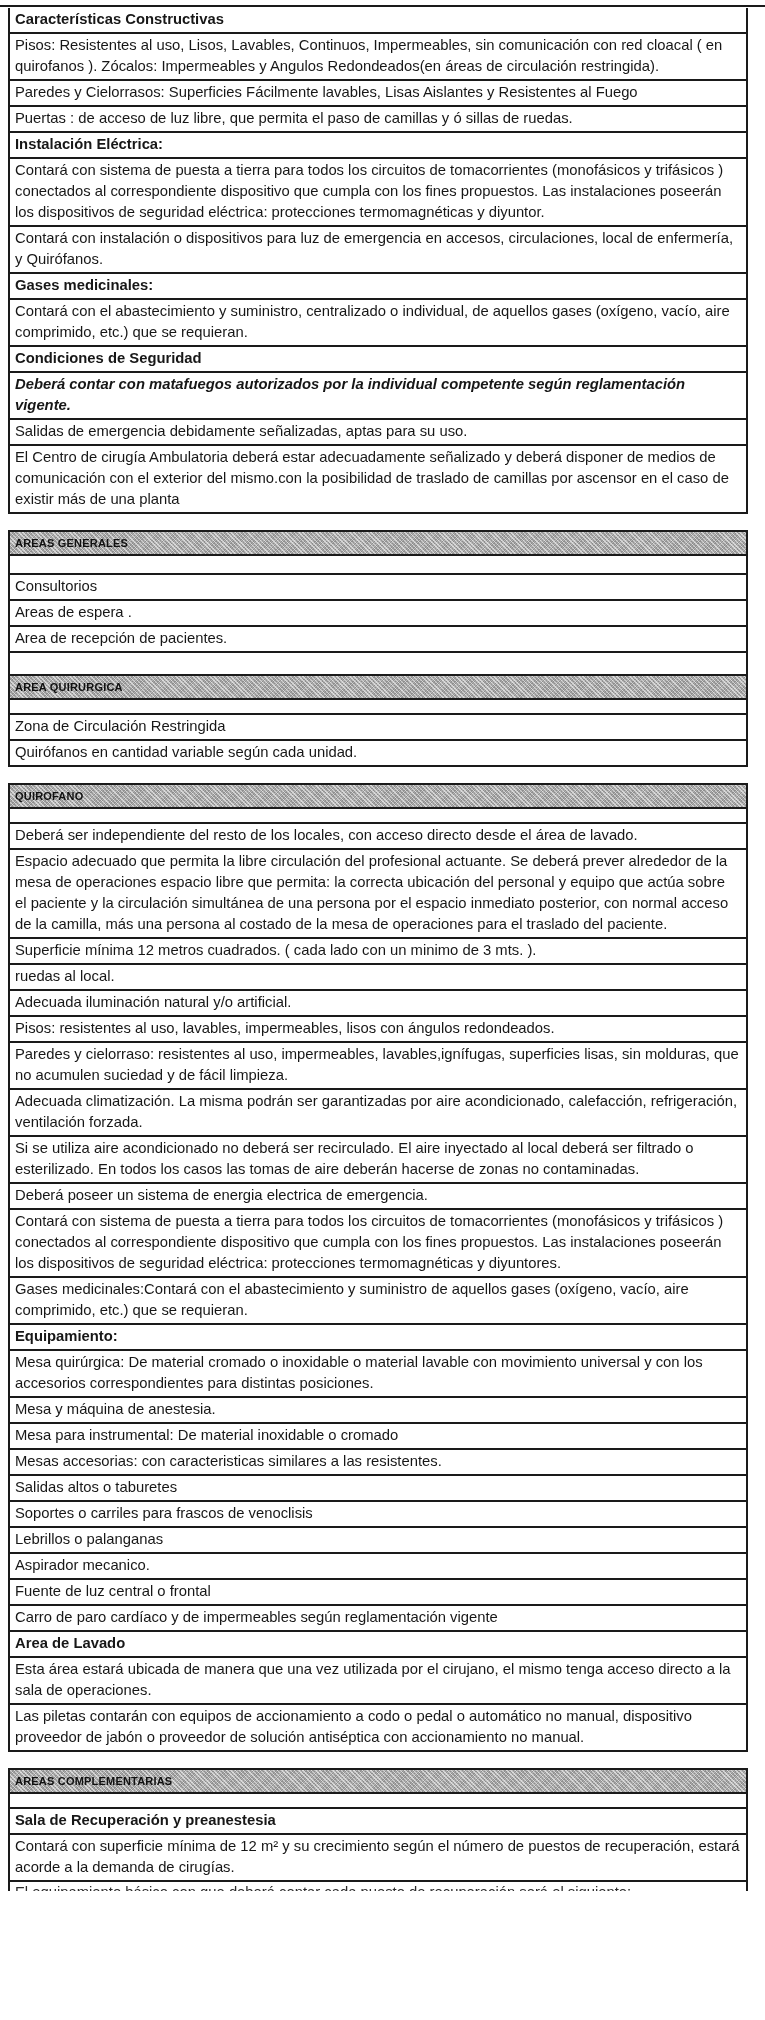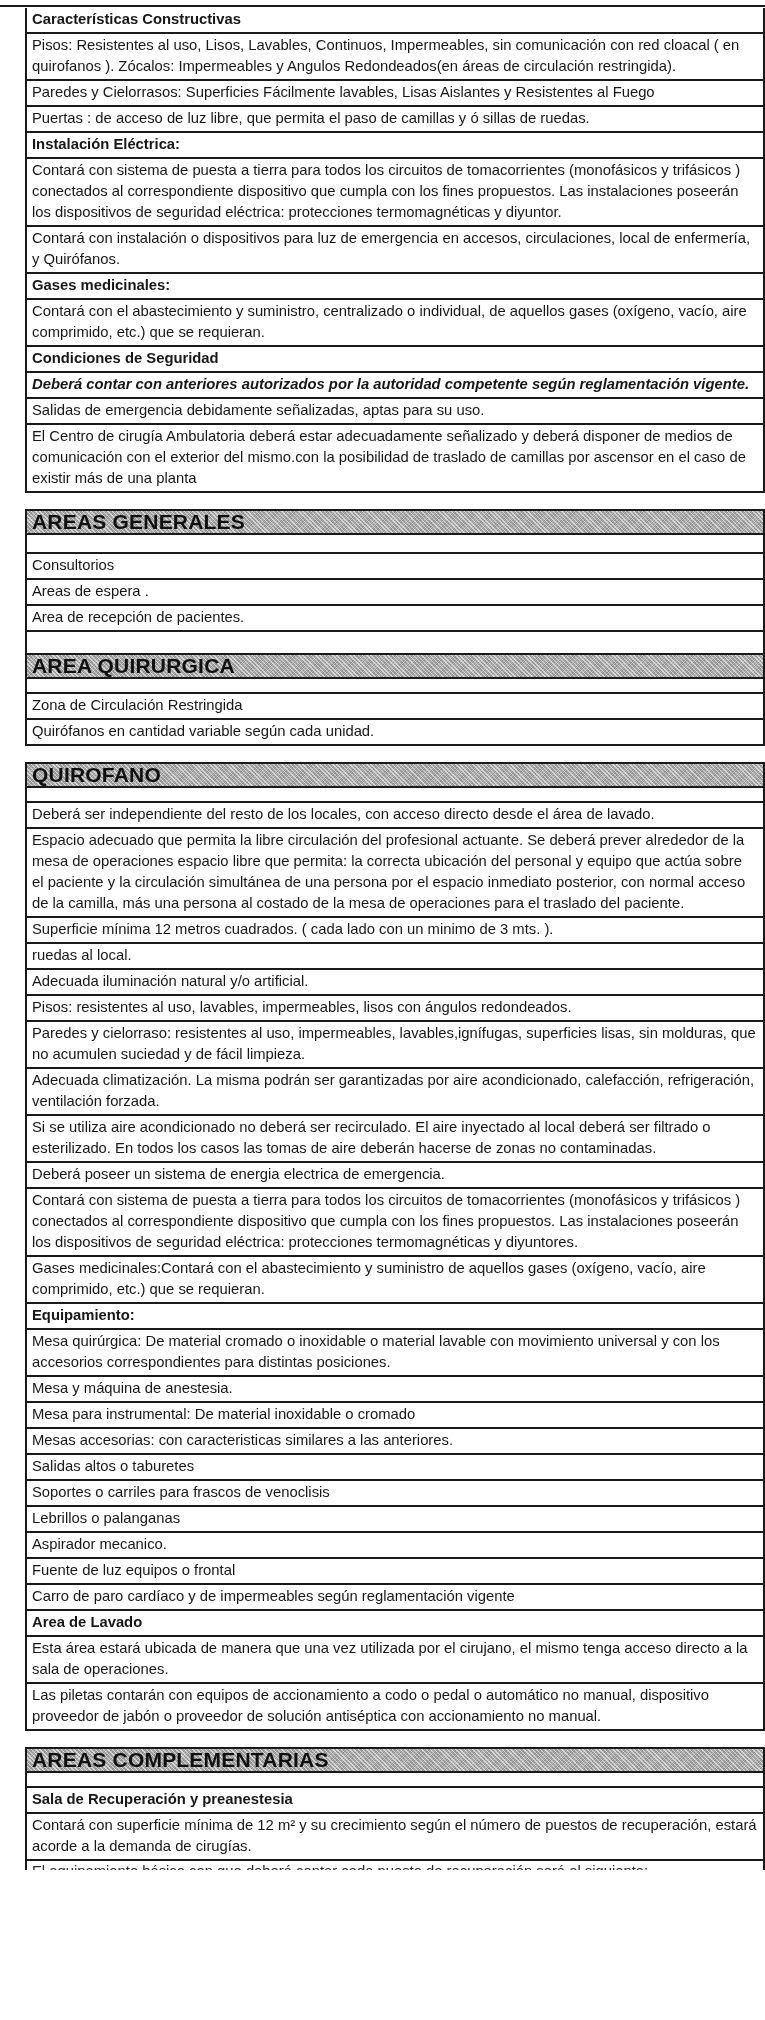--- a/index.html
+++ b/index.html
@@ -10,7 +10,7 @@
   }
   .page{position:relative;padding:6px 0 0 8px;width:757px;}
   .top-rule{position:absolute;top:5px;left:0;width:765px;height:2px;background:#1a1a1a;}
-  .sec{width:736px;border-left:2px solid #1a1a1a;border-right:2px solid #1a1a1a;margin-left:17px;}
+  .sec{width:736px;border-left:2px solid #1a1a1a;border-right:2px solid #1a1a1a;}
   .sec.first{border-bottom:2px solid #1a1a1a;margin-top:2px;}
   .r{
     font-size:14.8px;line-height:21px;padding:1px 6px 2px 5px;

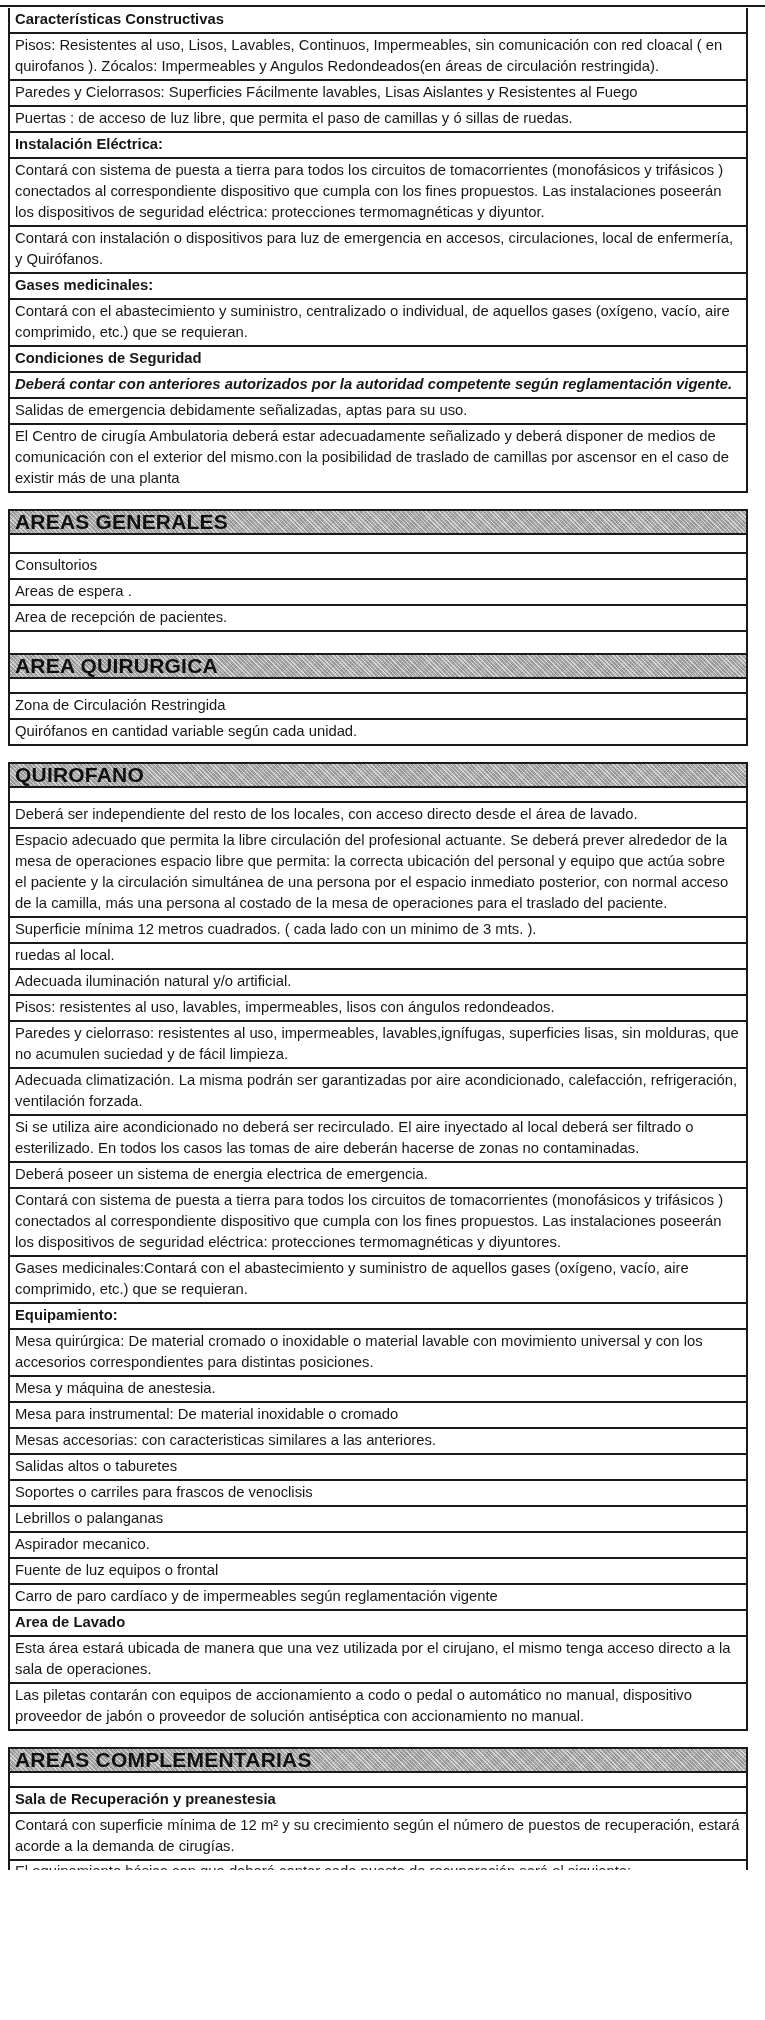--- a/index.html
+++ b/index.html
@@ -56,7 +56,7 @@
     <div class="r hd">Gases medicinales:</div>
     <div class="r">Contará con el abastecimiento y suministro, centralizado o individual, de aquellos gases (oxígeno, vacío, aire comprimido, etc.) que se requieran.</div>
     <div class="r hd">Condiciones de Seguridad</div>
-    <div class="r bi">Deberá contar con anteriores autorizados por la autoridad competente según reglamentación vigente.</div>
+    <div class="r bi">Deberá contar con matafuegos autorizados por la individual competente según reglamentación vigente.</div>
     <div class="r">Salidas de emergencia debidamente señalizadas, aptas para su uso.</div>
     <div class="r">El Centro de cirugía Ambulatoria deberá estar adecuadamente señalizado y deberá disponer de medios de comunicación con el exterior del mismo.con la posibilidad de traslado de camillas por ascensor en el caso de existir más de una planta</div>
   </div>

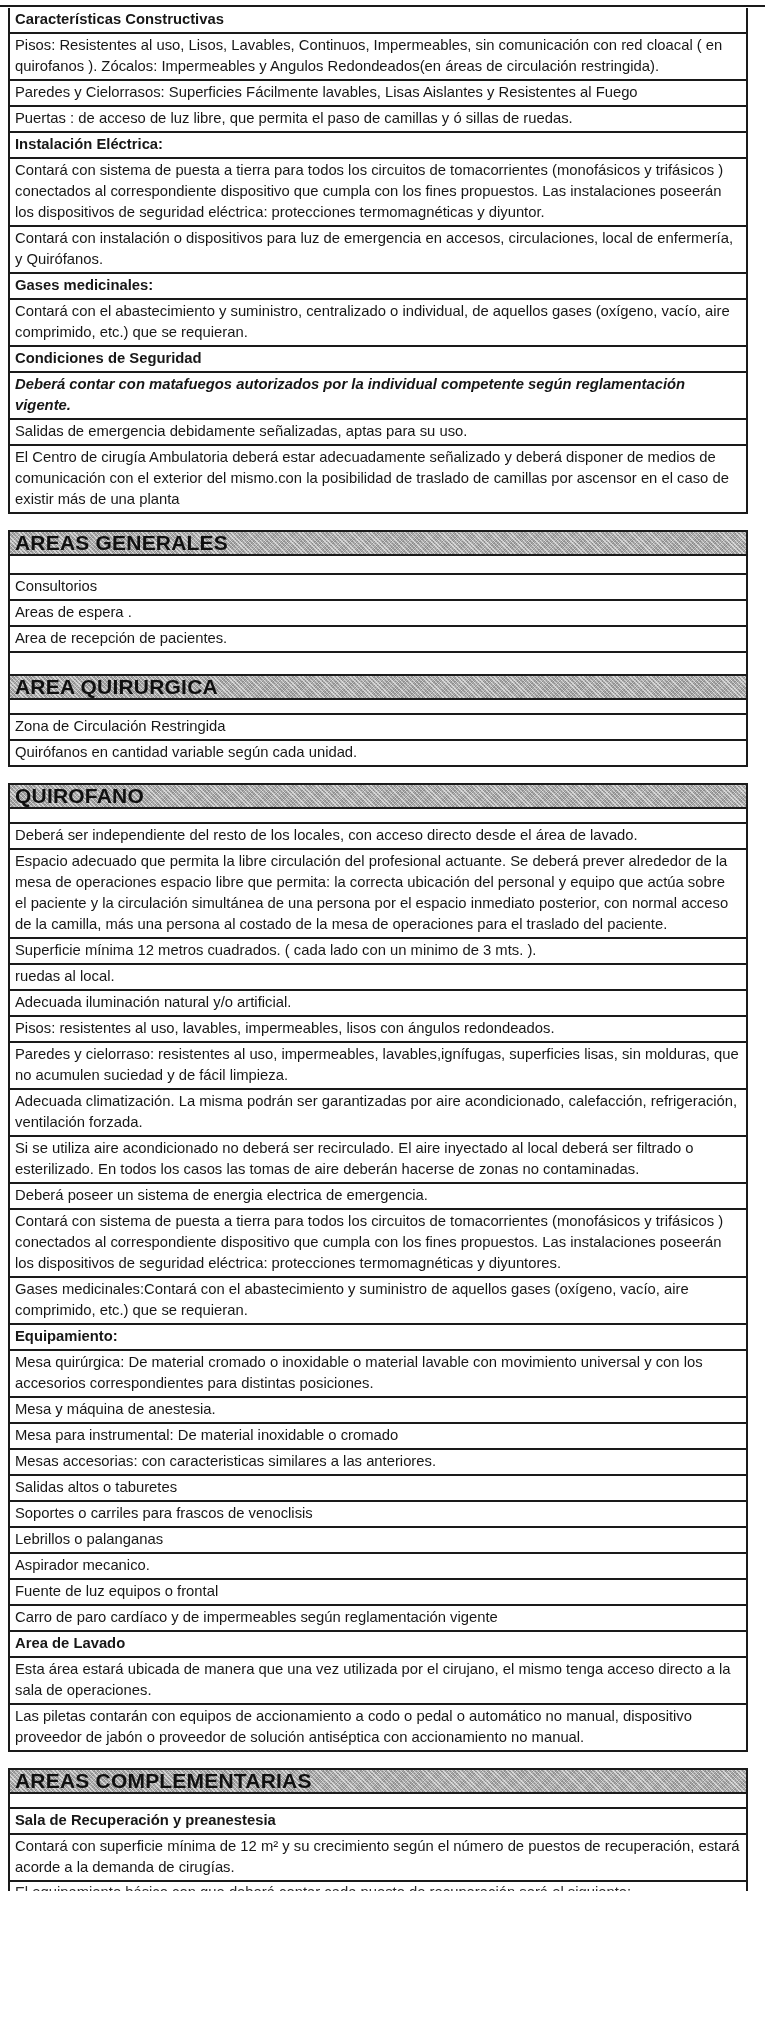--- a/index.html
+++ b/index.html
@@ -27,7 +27,7 @@
       repeating-linear-gradient(45deg, rgba(255,255,255,.55) 0 1px, rgba(255,255,255,0) 1px 3px),
       repeating-linear-gradient(135deg, rgba(70,70,70,.28) 0 1px, rgba(70,70,70,0) 1px 2px),
       repeating-linear-gradient(0deg, rgba(120,120,120,.18) 0 1px, rgba(120,120,120,0) 1px 2px);
-    font-weight:bold;font-size:21px;line-height:20px;padding:1px 22px 1px 5px;
+    font-weight:bold;font-size:11px;line-height:20px;padding:1px 22px 1px 5px;
     letter-spacing:.2px;color:#101010;
   }
   .sp{height:17px;border-bottom:2px solid #1a1a1a;}

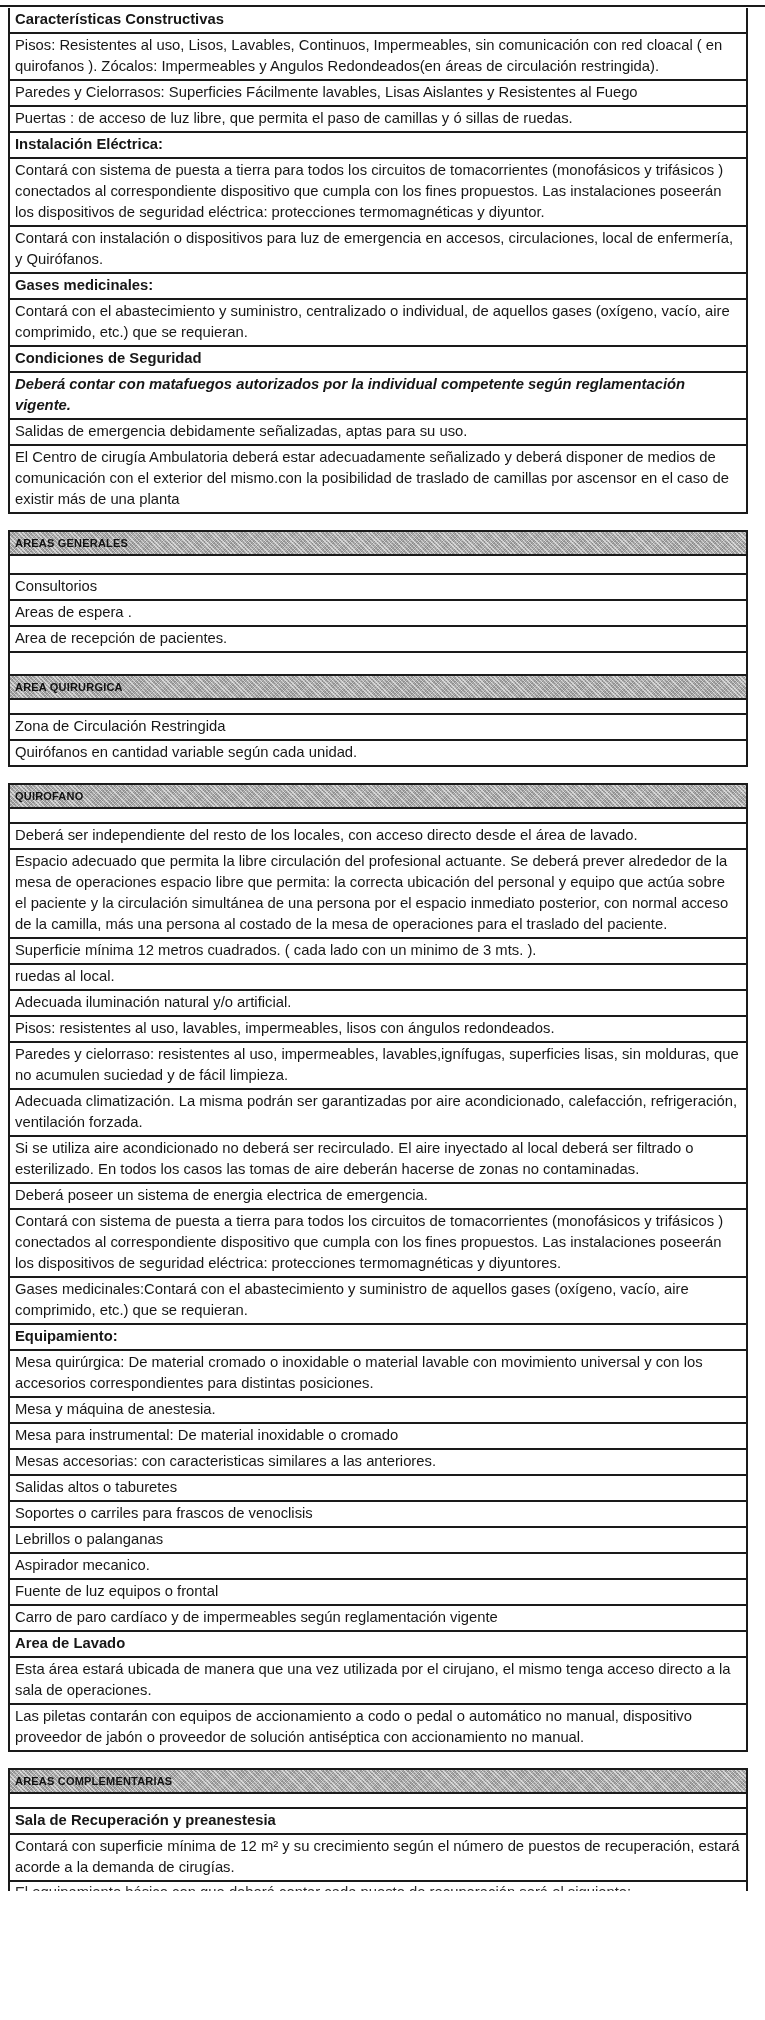--- a/index.html
+++ b/index.html
@@ -97,7 +97,7 @@
     <div class="r">Mesa quirúrgica: De material cromado o inoxidable o material lavable con movimiento universal y con los accesorios correspondientes para distintas posiciones.</div>
     <div class="r">Mesa y máquina de anestesia.</div>
     <div class="r">Mesa para instrumental: De material inoxidable o cromado</div>
-    <div class="r">Mesas accesorias: con caracteristicas similares a las anteriores.</div>
+    <div class="r">Mesas accesorias: con caracteristicas similares a las resistentes.</div>
     <div class="r">Salidas altos o taburetes</div>
     <div class="r">Soportes o carriles para frascos de venoclisis</div>
     <div class="r">Lebrillos o palanganas</div>

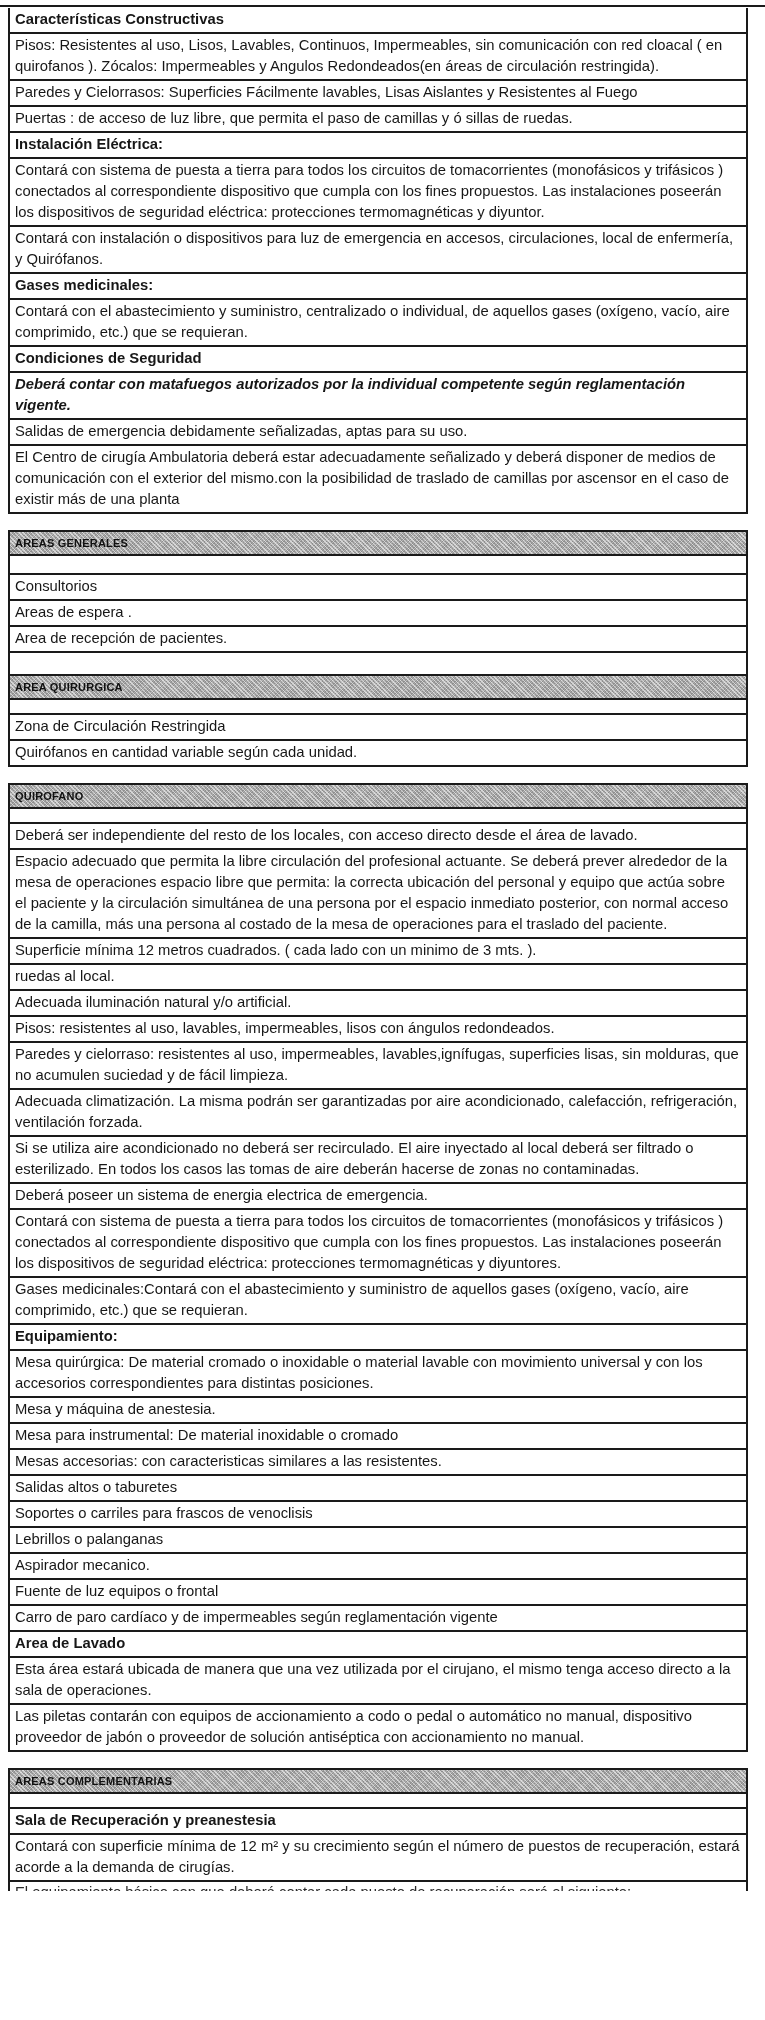--- a/index.html
+++ b/index.html
@@ -102,7 +102,7 @@
     <div class="r">Soportes o carriles para frascos de venoclisis</div>
     <div class="r">Lebrillos o palanganas</div>
     <div class="r">Aspirador mecanico.</div>
-    <div class="r">Fuente de luz equipos o frontal</div>
+    <div class="r">Fuente de luz central o frontal</div>
     <div class="r">Carro de paro cardíaco y de impermeables según reglamentación vigente</div>
     <div class="r hd">Area de Lavado</div>
     <div class="r">Esta área estará ubicada de manera que una vez utilizada por el cirujano, el mismo tenga acceso directo a la sala de operaciones.</div>

